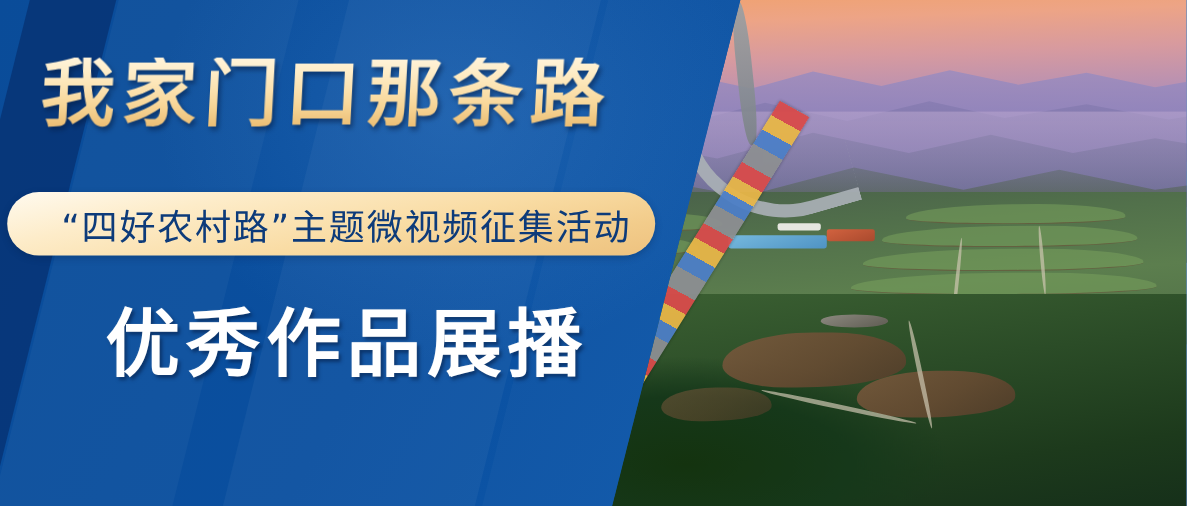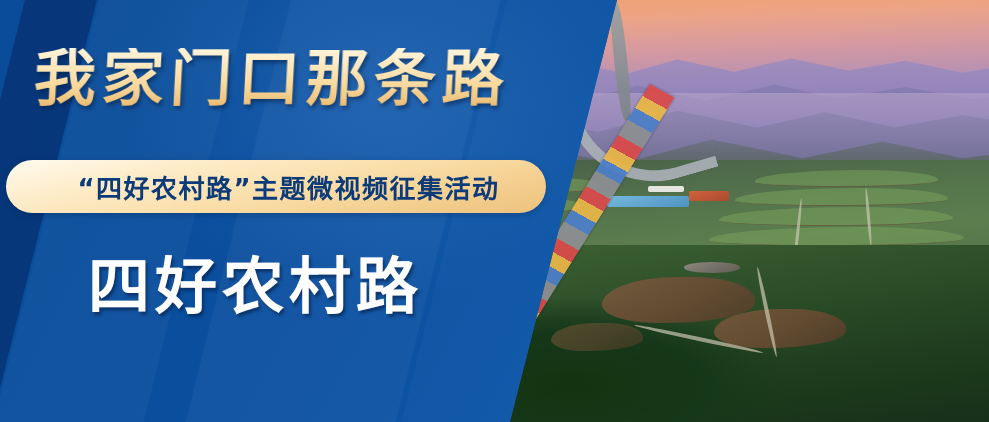--- a/index.html
+++ b/index.html
@@ -222,8 +222,8 @@
     justify-content: center;
   }
   .pill-text {
-    font-size: 26px;
-    font-weight: 700;
+    font-size: 30px;
+    font-weight: 400;
     letter-spacing: 1.5px;
     color: #0d3b7a;
     white-space: nowrap;

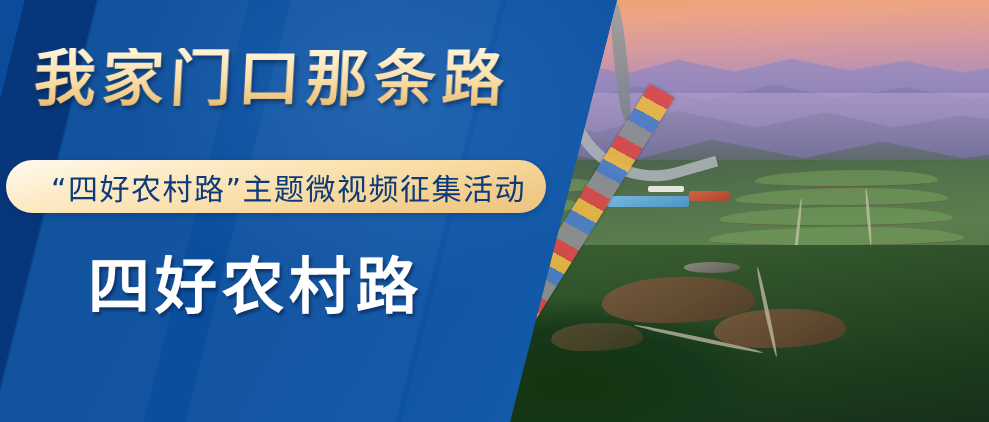--- a/index.html
+++ b/index.html
@@ -308,7 +308,7 @@
     <span class="pill-text">“四好农村路”主题微视频征集活动</span>
   </div>
 
-  <div class="subhead">四好农村路</div>
+  <div class="subhead">优秀作品展播</div>
 
 </div>
 

